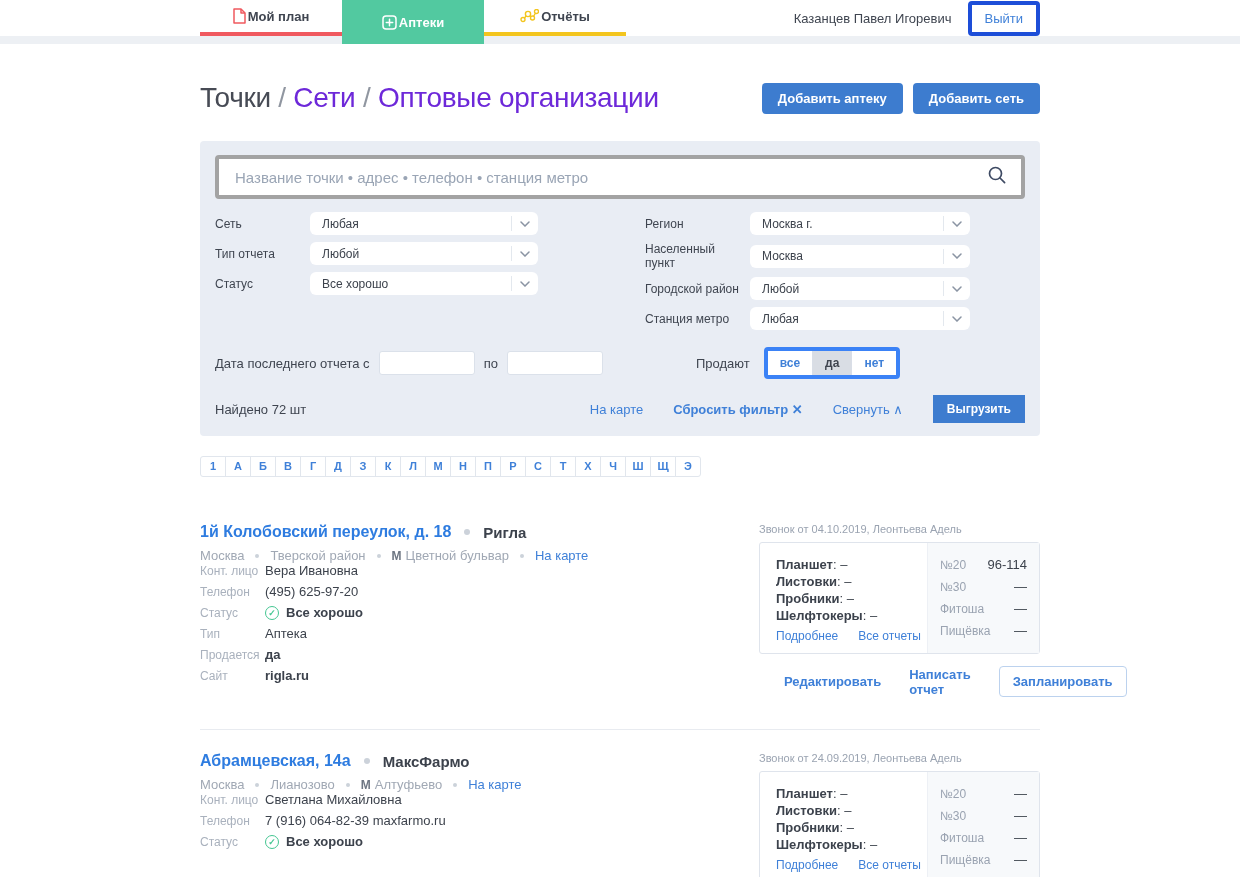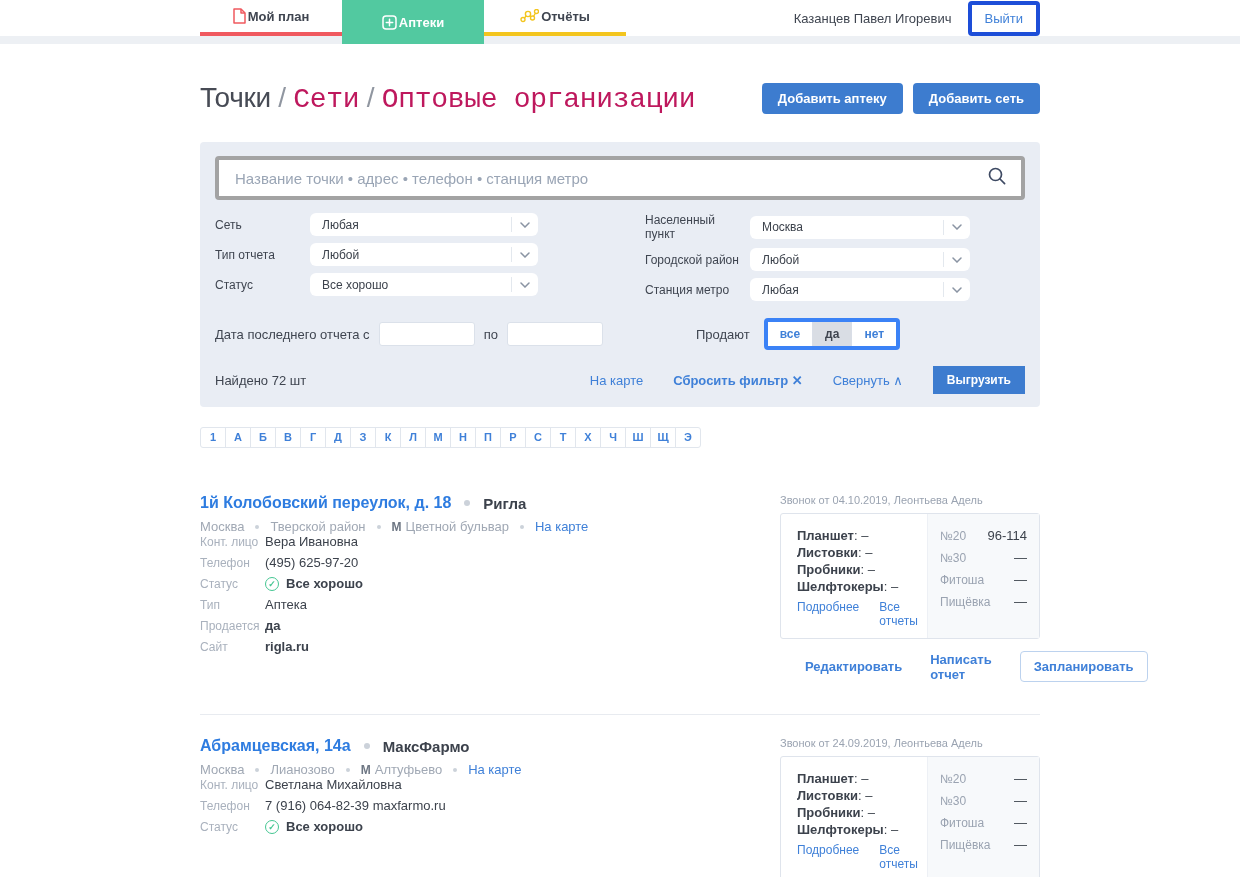--- a/index.html
+++ b/index.html
@@ -34,7 +34,7 @@
   .page-title { font-size: 28px; font-weight: 400; letter-spacing: -0.3px; }
   .bc-current { color: #474b55; }
   .bc-sep { color: #9096a0; font-weight: 300; }
-  .bc-link { color: #be185d; cursor: pointer; text-decoration: none; font-family: Liberation Mono, monospace; }
+  .bc-link { color: #6d28d9; cursor: pointer; text-decoration: none; }
   .head-actions { display: flex; gap: 10px; }
   .btn-primary { background: #3d7ccf; color: #fff; border: none; border-radius: 4px;
                  font-size: 13px; font-weight: bold; padding: 8px 16px; cursor: pointer; font-family: inherit; }

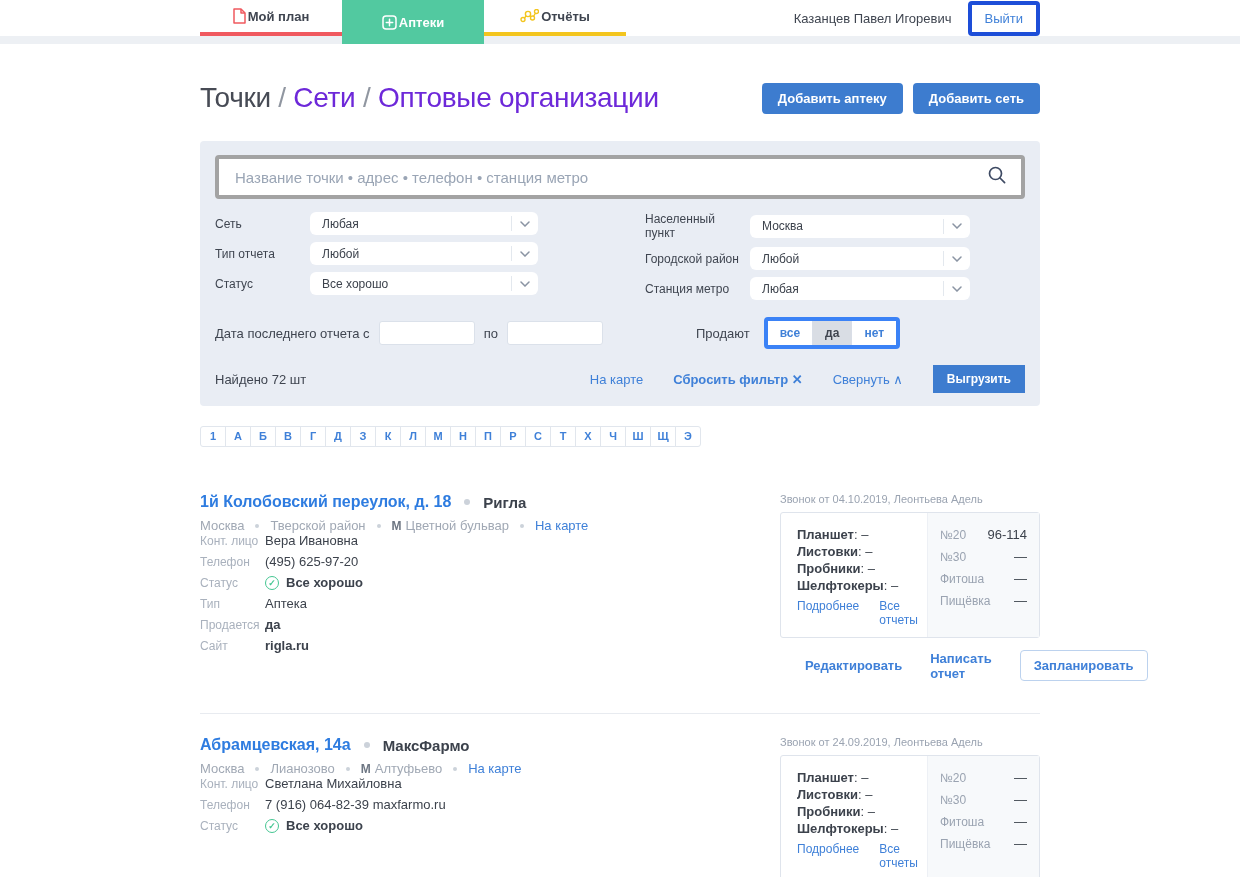--- a/index.html
+++ b/index.html
@@ -232,6 +232,17 @@
 
       <div class="fcol-right">
         <div class="frow">
+          <span class="flabel">Регион</span>
+          <div class="fselect">
+            <span class="sel-value">Москва г.</span>
+            <span class="sel-chev">
+                <svg width="10" height="6" viewBox="0 0 10 6">
+                  <path d="M1 1l4 4 4-4" stroke="#8a94a3" stroke-width="1.5" fill="none" stroke-linecap="round"></path>
+                </svg>
+              </span>
+          </div>
+        </div>
+        <div class="frow">
           <span class="flabel">Населенный пункт</span>
           <div class="fselect">
             <span class="sel-value">Москва</span>

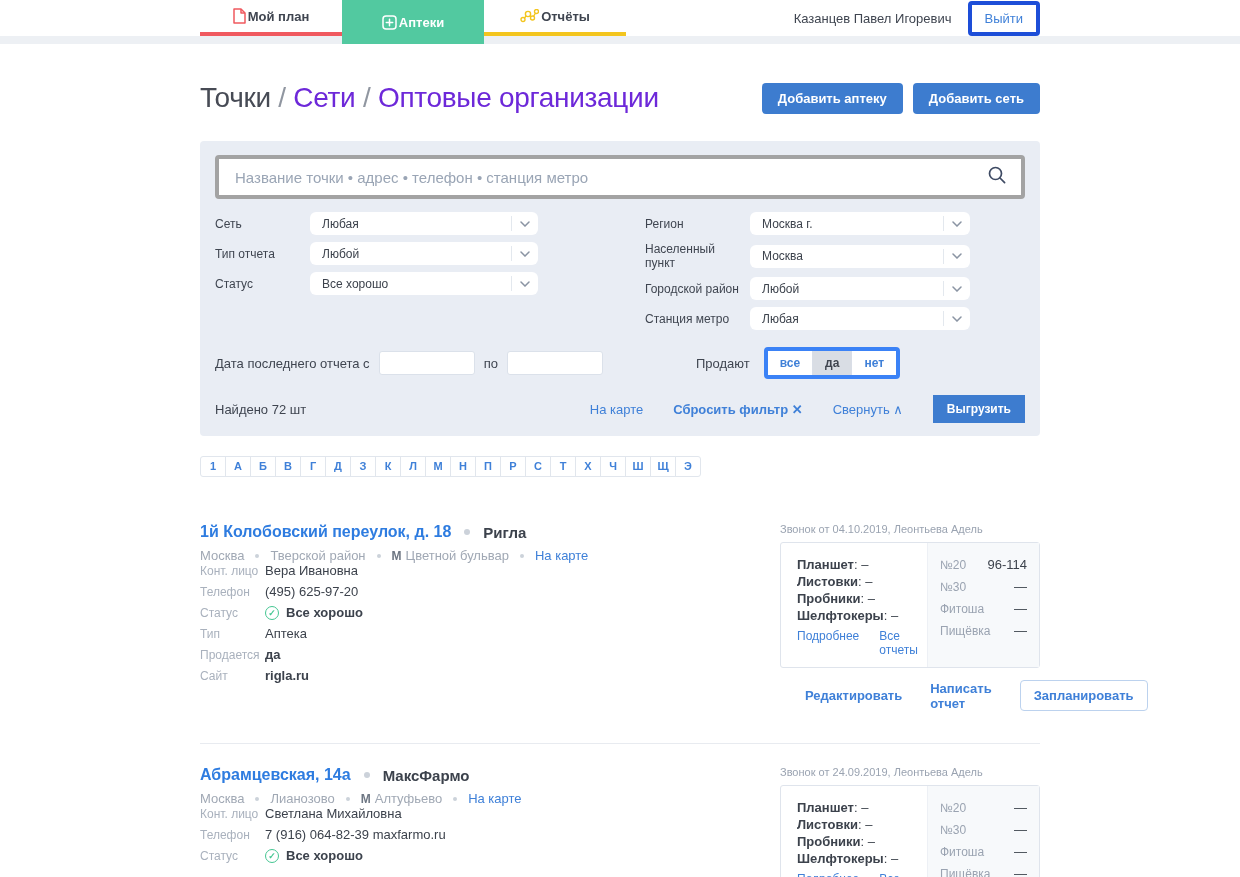--- a/index.html
+++ b/index.html
@@ -103,7 +103,7 @@
   .check-icon { display: inline-flex; align-items: center; justify-content: center;
                 width: 14px; height: 14px; border: 1px solid #45c692; border-radius: 50%;
                 color: #45c692; font-size: 9px; margin-right: 7px; flex-shrink: 0; }
-  .item-right { width: 260px; flex-shrink: 0; }
+  .item-right { width: 281px; flex-shrink: 0; }
   .call-info { font-size: 11px; color: #9aa3b1; margin-bottom: 7px; }
   .report-card { display: flex; border: 1px solid #dfe4ec; border-radius: 3px; background: #fff; }
   .report-left { flex: 1; padding: 13px 6px 10px 16px; }

